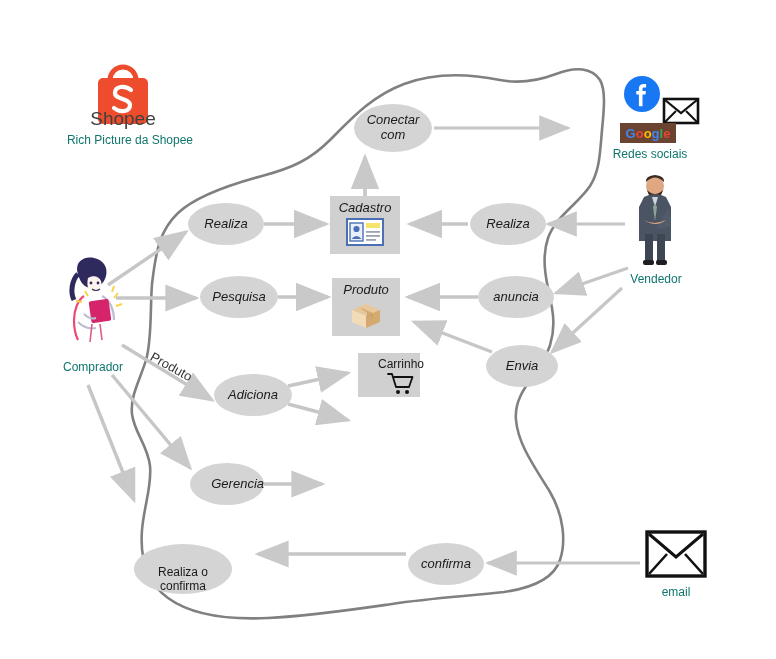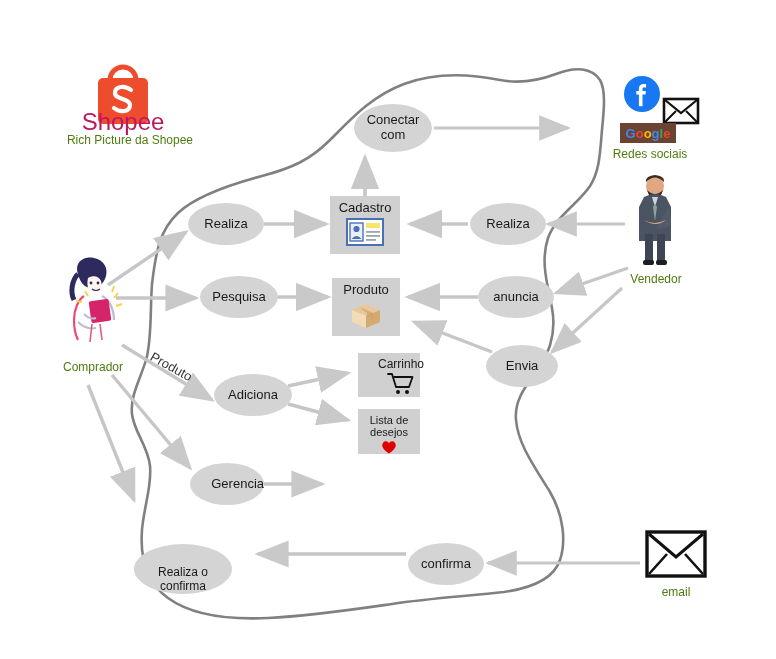--- a/index.html
+++ b/index.html
@@ -111,7 +111,7 @@
       <path d="M39 28 c-6-5-16-4-16 3 0 7 15 5 15 12 0 7-10 8-16 3" fill="none" stroke="#ffffff" stroke-width="4.2" stroke-linecap="round"></path>
     </svg>
   </div>
-  <div class="cap" style="left:60px;top:110px;width:126px;font-size:24px;color:#be185d;top:108px;">Shopee</div>
+  <div class="cap" style="left:60px;top:110px;width:126px;font-size:19px;color:#404040;top:108px;">Shopee</div>
   <div class="cap fs12" style="left:50px;top:133px;width:160px;">Rich Picture da Shopee</div>
 
   <div class="logo-wrap" style="left:58px;top:252px;width:72px;height:96px;">

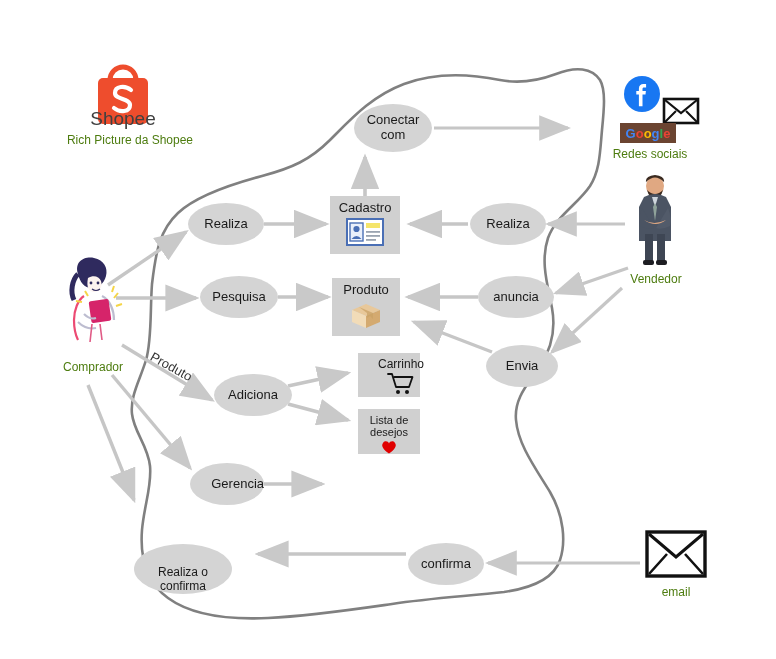--- a/index.html
+++ b/index.html
@@ -16,7 +16,7 @@
   .box .lbl{line-height:1.12;}
   .cap{position:absolute;color:#4d7c0f;text-align:center;}
   .logo-wrap{position:absolute;}
-  .fs13{font-size:13px;}
+  .fs13{font-size:13px;font-style:italic;}
   .fs12{font-size:12px;}
   .fs11{font-size:11px;}
   .prod-label{position:absolute;font-size:13px;color:#333;

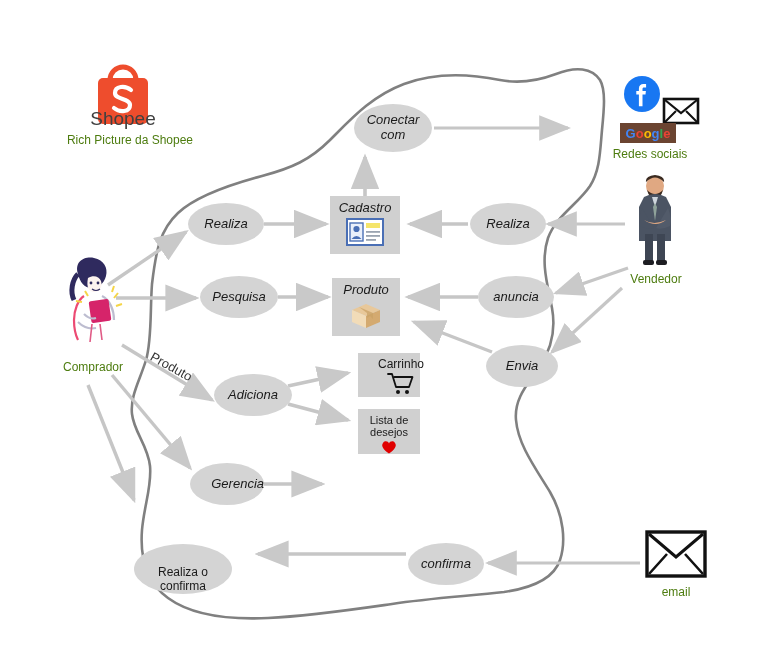--- a/index.html
+++ b/index.html
@@ -14,7 +14,7 @@
   .box{background:#d0d0d0;flex-direction:column;justify-content:flex-start;
        padding-top:5px;box-sizing:border-box;}
   .box .lbl{line-height:1.12;}
-  .cap{position:absolute;color:#4d7c0f;text-align:center;}
+  .cap{position:absolute;color:#0f766e;text-align:center;}
   .logo-wrap{position:absolute;}
   .fs13{font-size:13px;font-style:italic;}
   .fs12{font-size:12px;}

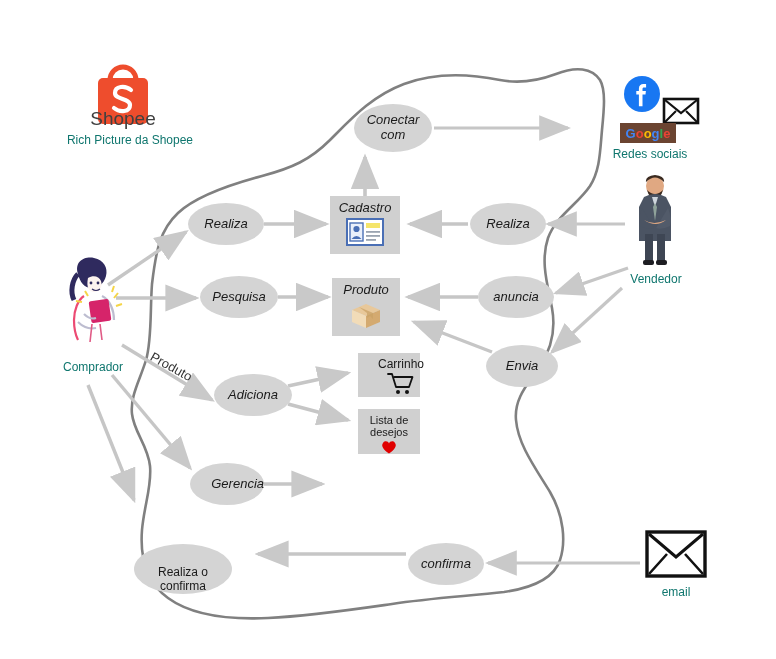--- a/index.html
+++ b/index.html
@@ -264,13 +264,6 @@
     </svg>
   </div>
 
-  <div class="node box" style="left:358px;top:409px;width:62px;height:45px;">
-    <div class="lbl fs11">Lista de</div>
-    <div class="lbl fs11">desejos</div>
-    <svg width="20" height="18" viewBox="0 0 20 18" style="margin-top:1px;">
-      <path d="M10 17 C2 11 0 7 2.5 3.6 C5 0.4 9 1.6 10 4.4 C11 1.6 15 0.4 17.5 3.6 C20 7 18 11 10 17z" fill="#e00000"></path>
-    </svg>
-  </div>
 
 
   <div class="prod-label" style="left:155px;top:349px;">Produto</div>

